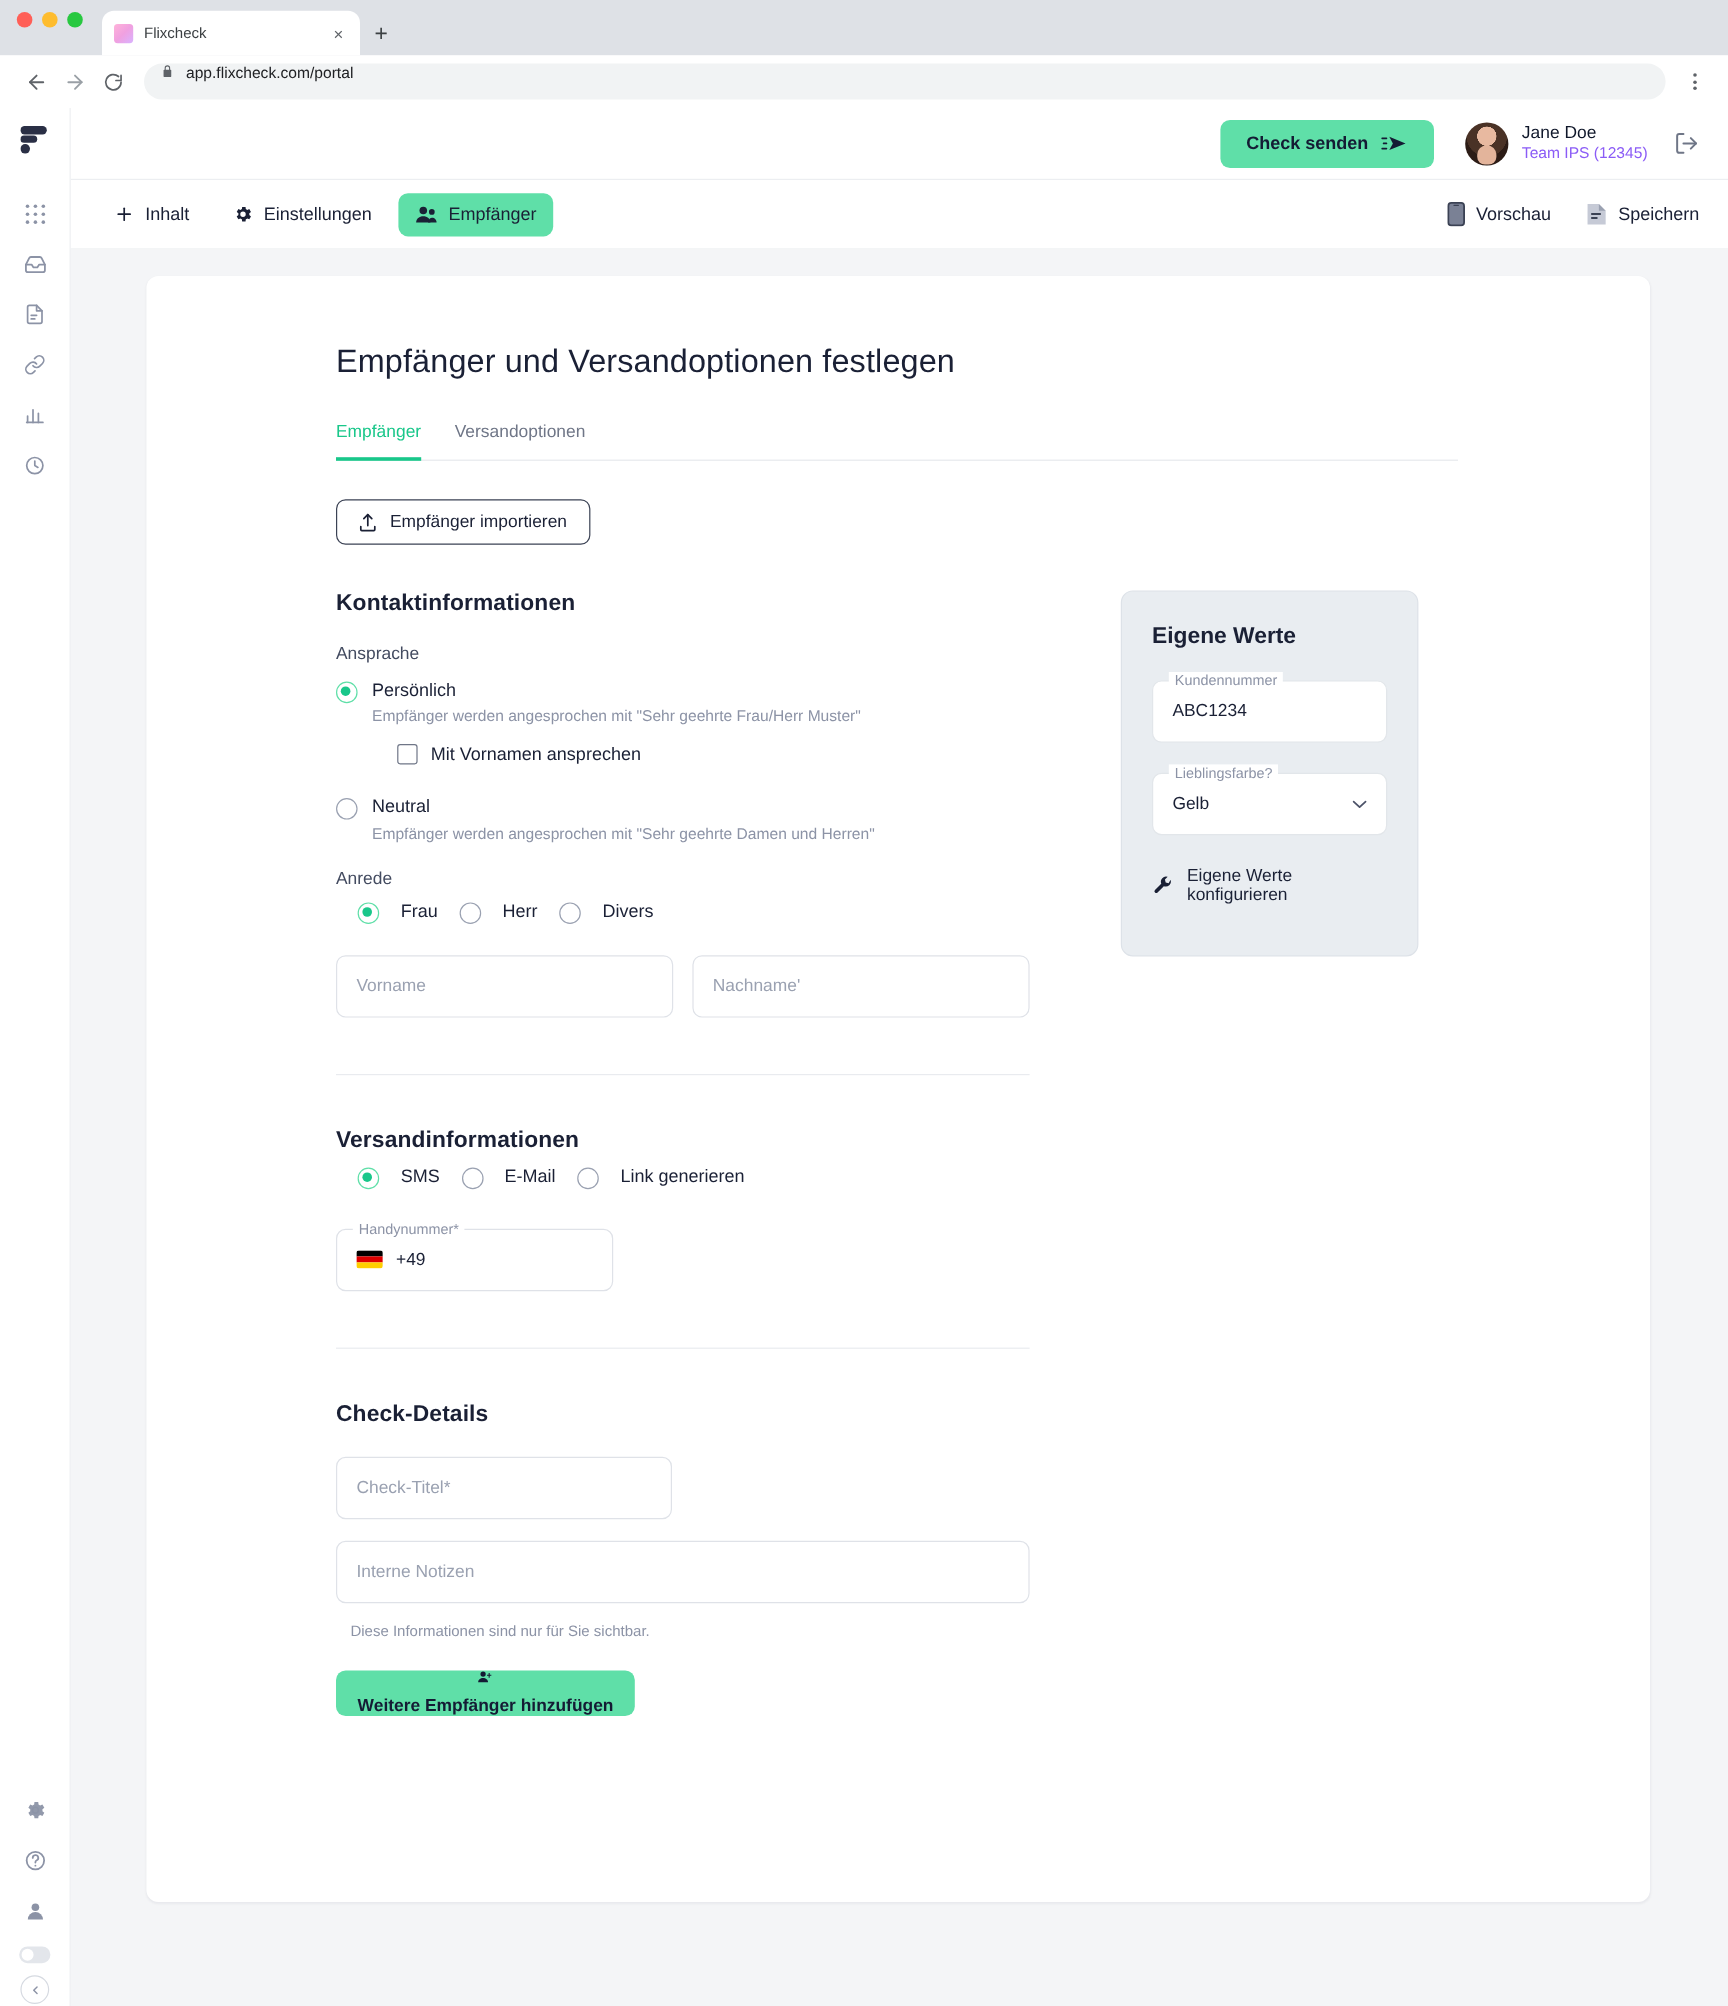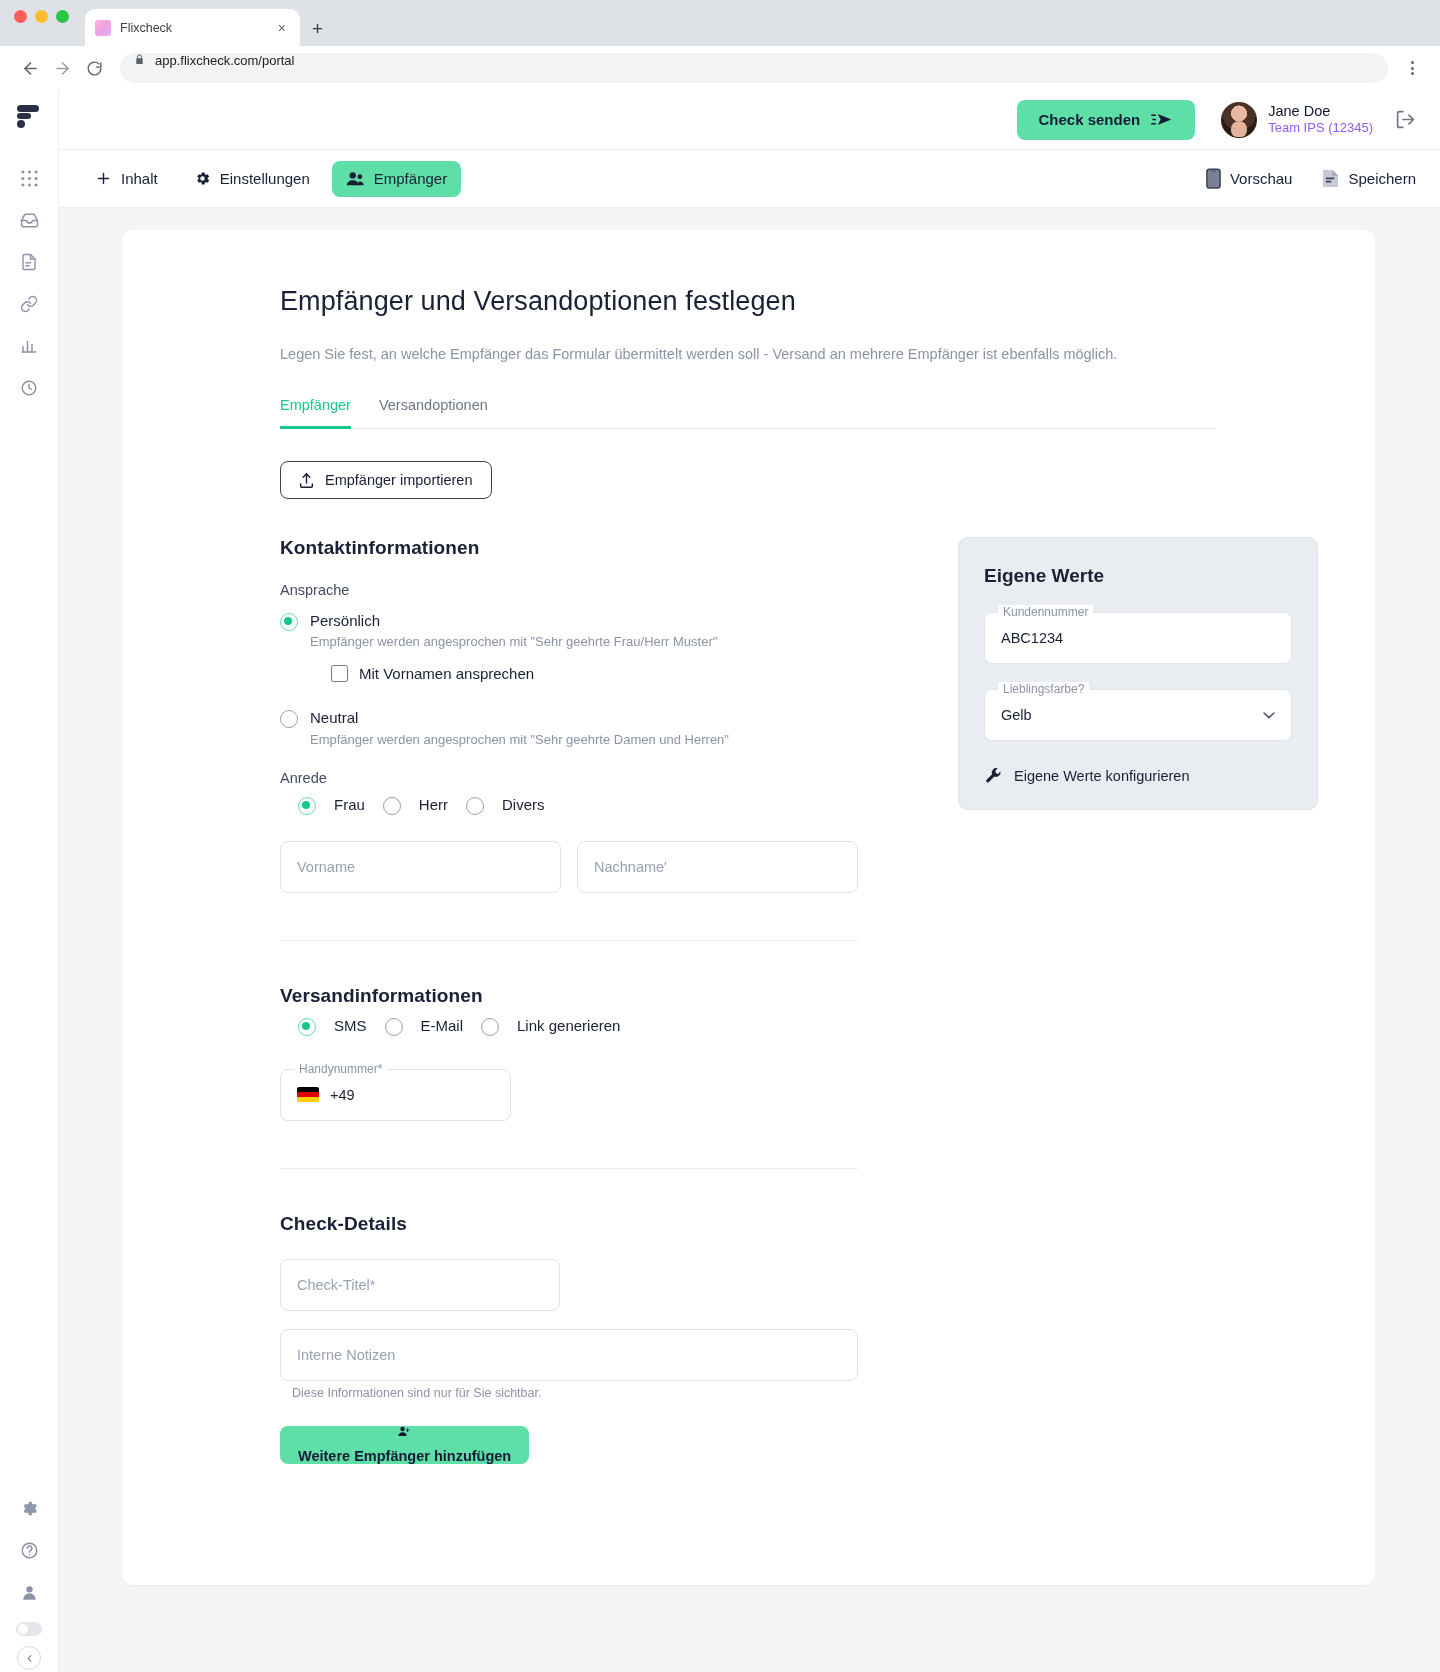--- a/index.html
+++ b/index.html
@@ -409,7 +409,6 @@
         <div class="inner">
 
           <h1 class="page-title">Empfänger und Versandoptionen festlegen</h1>
-          <div class="page-sub">Legen Sie fest, an welche Empfänger das Formular übermittelt werden soll - Versand an mehrere Empfänger ist ebenfalls möglich.</div>
 
           <div class="tabs">
             <div class="tab-item active">Empfänger</div>

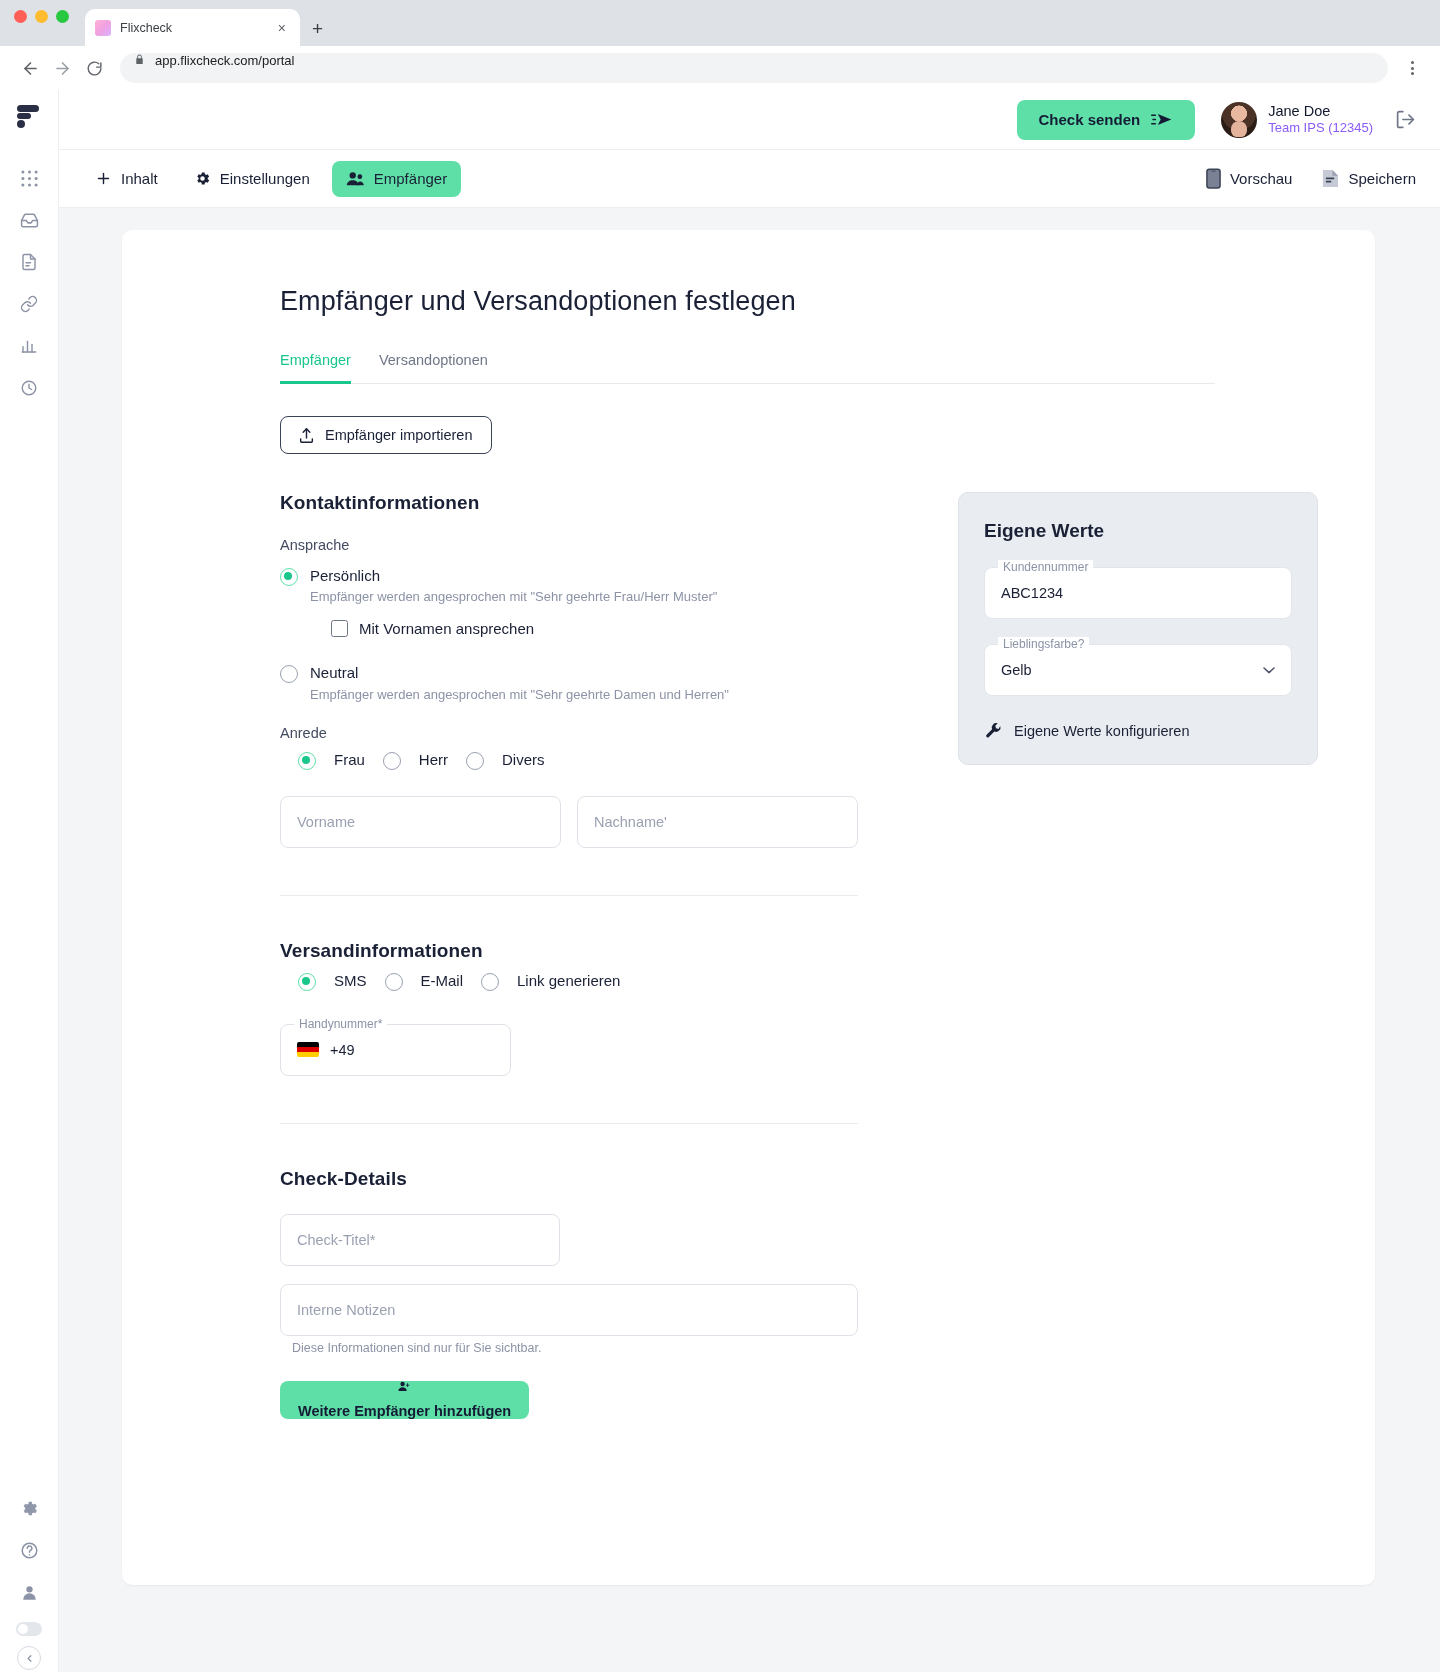--- a/index.html
+++ b/index.html
@@ -189,7 +189,7 @@
   }
 
   
-  .panel { background: #e9edf1; border: 1px solid #dde2e8; border-radius: 10px; padding: 27px 25px 24px; width: 360px; margin-left: 24px; }
+  .panel { background: #e9edf1; border: 1px solid #dde2e8; border-radius: 10px; padding: 27px 25px 42px; width: 248px; }
   .panel h3 { font-size: 19px; font-weight: 700; color: #1a2035; }
   .panel .fieldset { margin-top: 25px; background: #ffffff; border-color: #e2e6ea; }
   .panel .fieldset .legend { background: #ffffff; }

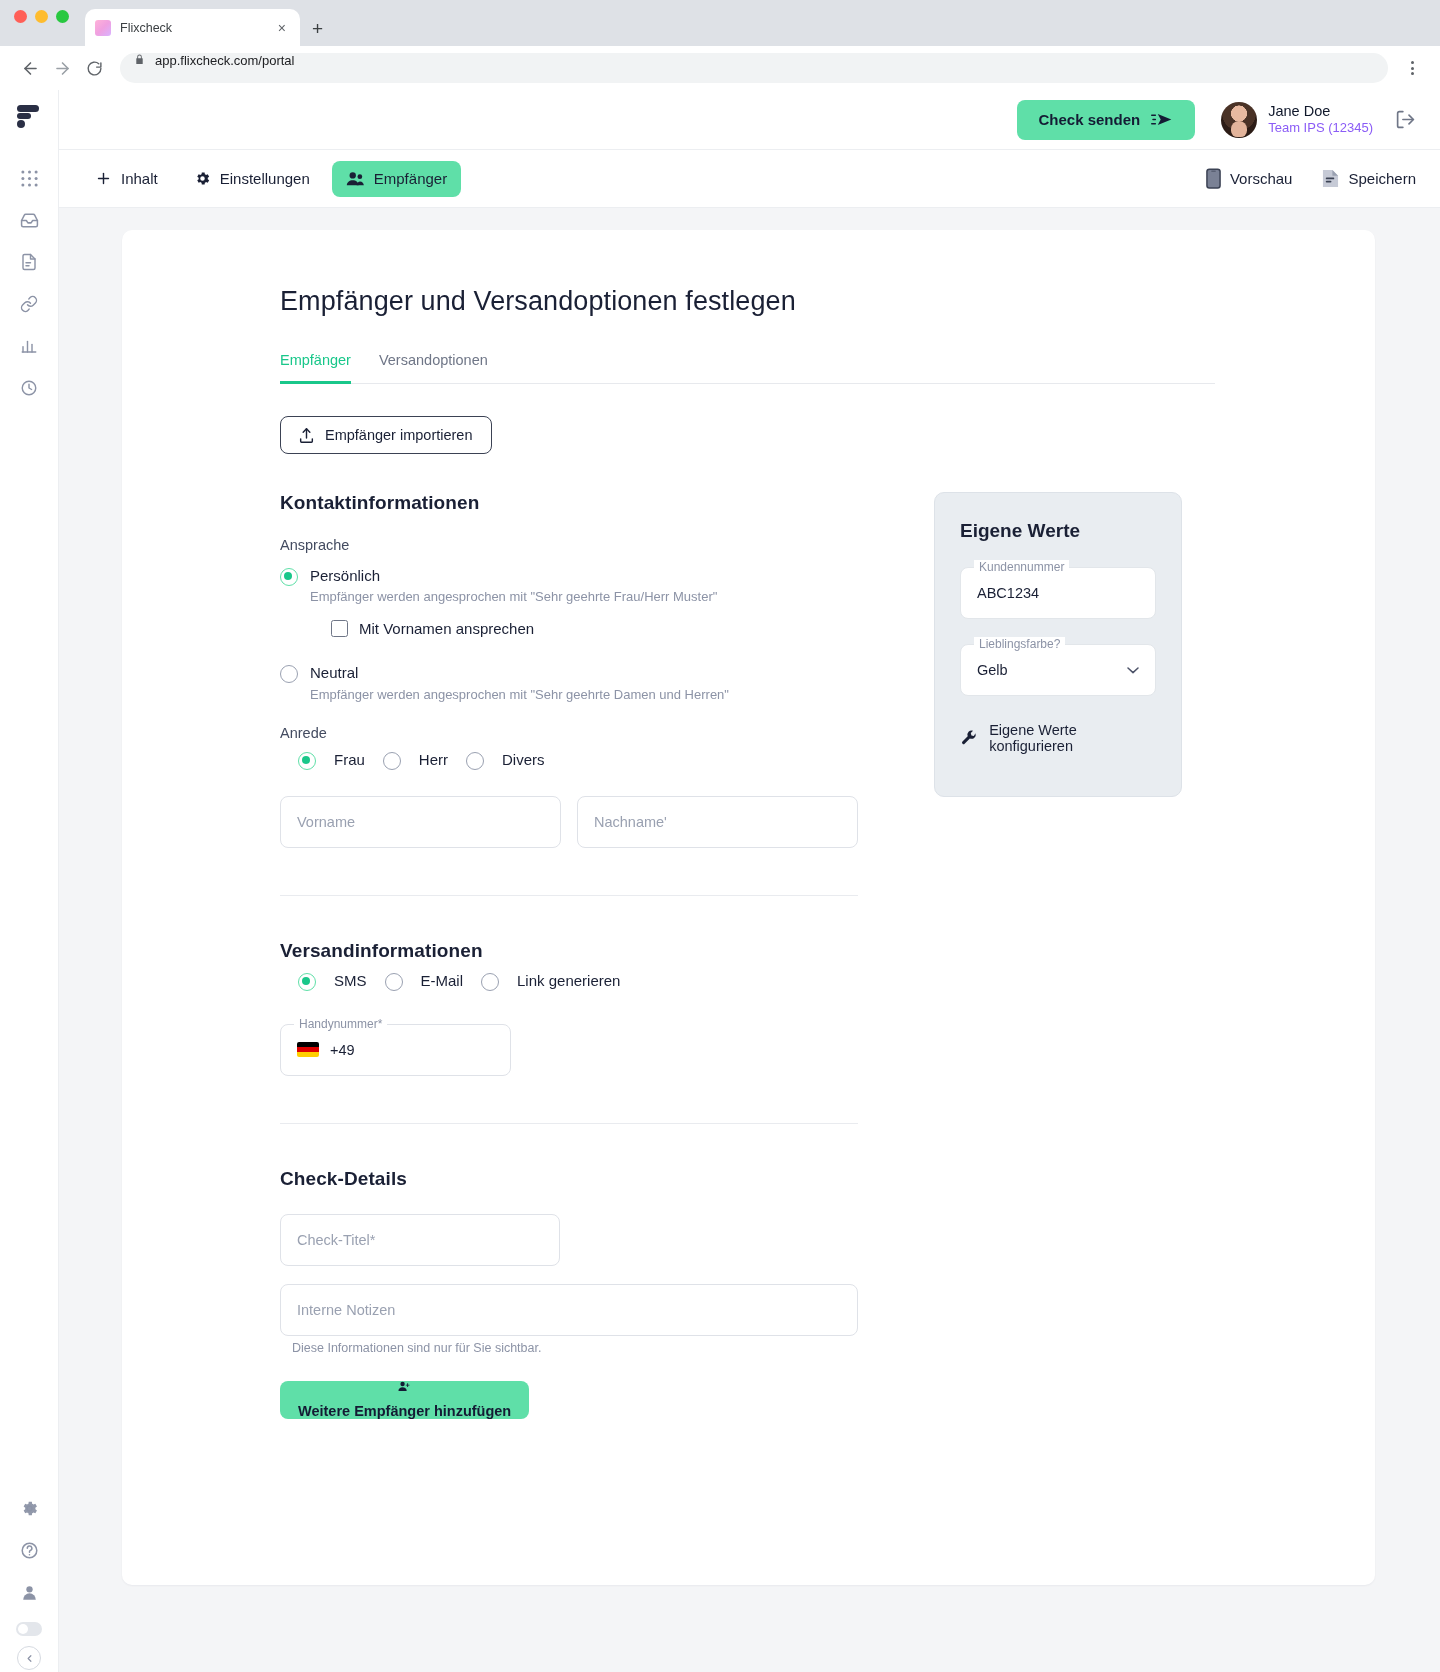--- a/index.html
+++ b/index.html
@@ -180,7 +180,7 @@
   .flag .b1 { background: #000000; } .flag .b2 { background: #dd0000; } .flag .b3 { background: #ffce00; }
 
   .details-row { display: flex; gap: 16px; margin-top: 24px; }
-  .hint { font-size: 12.5px; color: #8c93a6; margin-top: 5px; margin-left: 12px; }
+  .hint { font-size: 12.5px; color: #8c93a6; margin-top: 16px; margin-left: 12px; }
 
   .btn-add {
     margin-top: 26px; height: 38px; padding: 0 18px; background: #5fdfa8; border: none;

